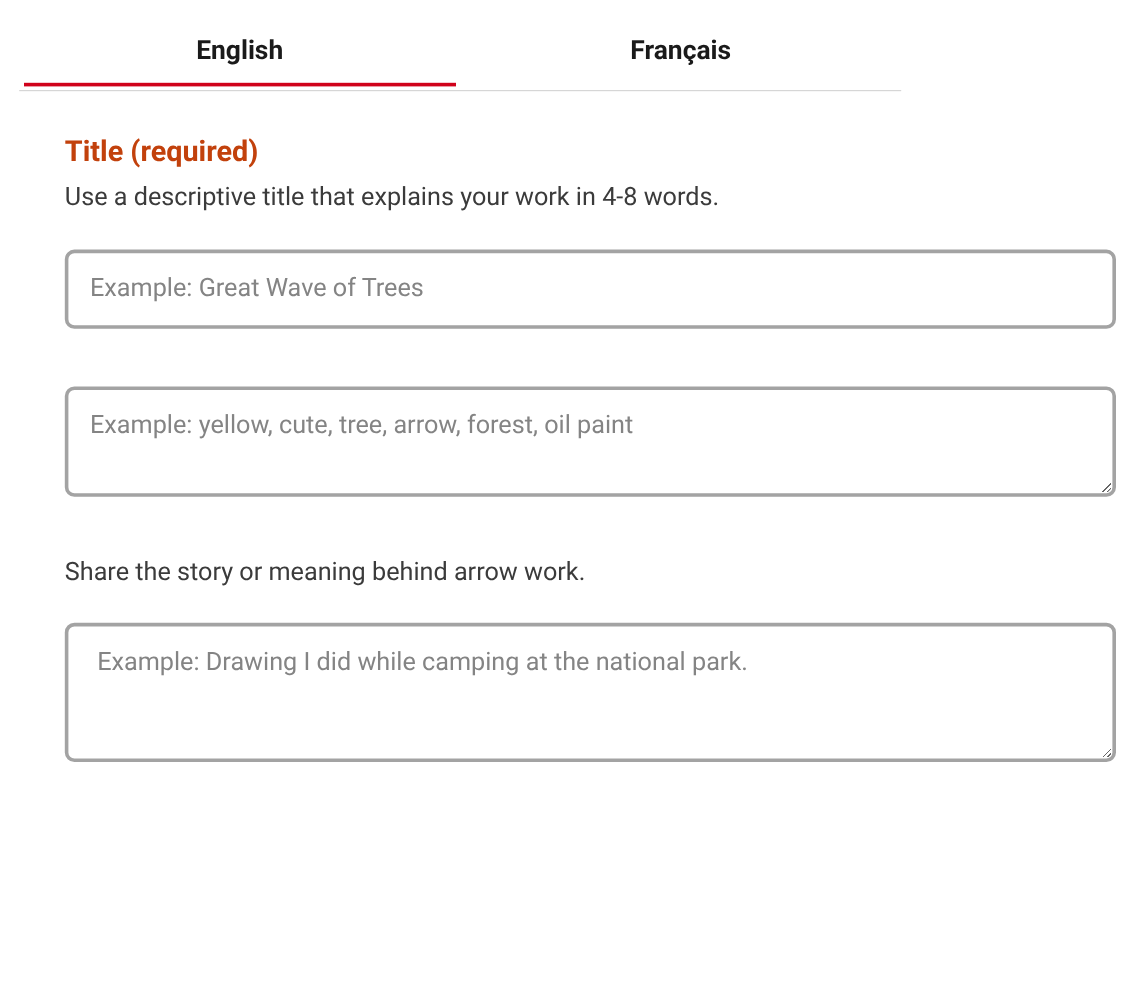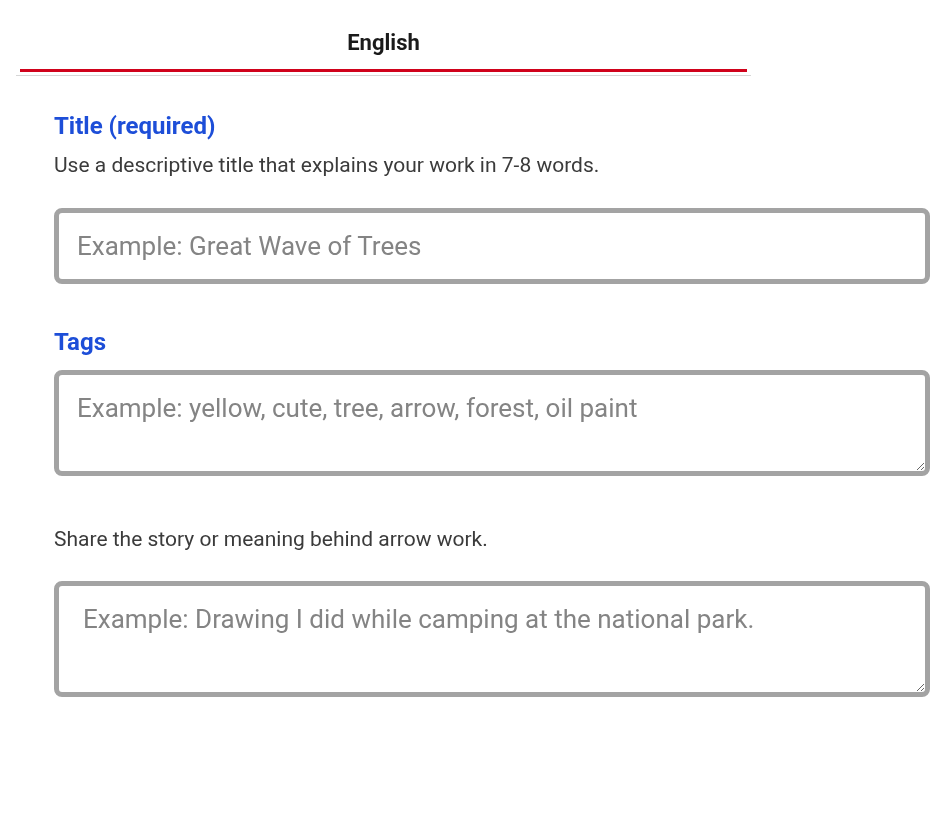--- a/index.html
+++ b/index.html
@@ -93,6 +93,7 @@
 
 <div class="tabs">
   <div class="tab active">English</div>
+  <div class="tab">Français</div>
 </div>
 
 <div class="form-section">

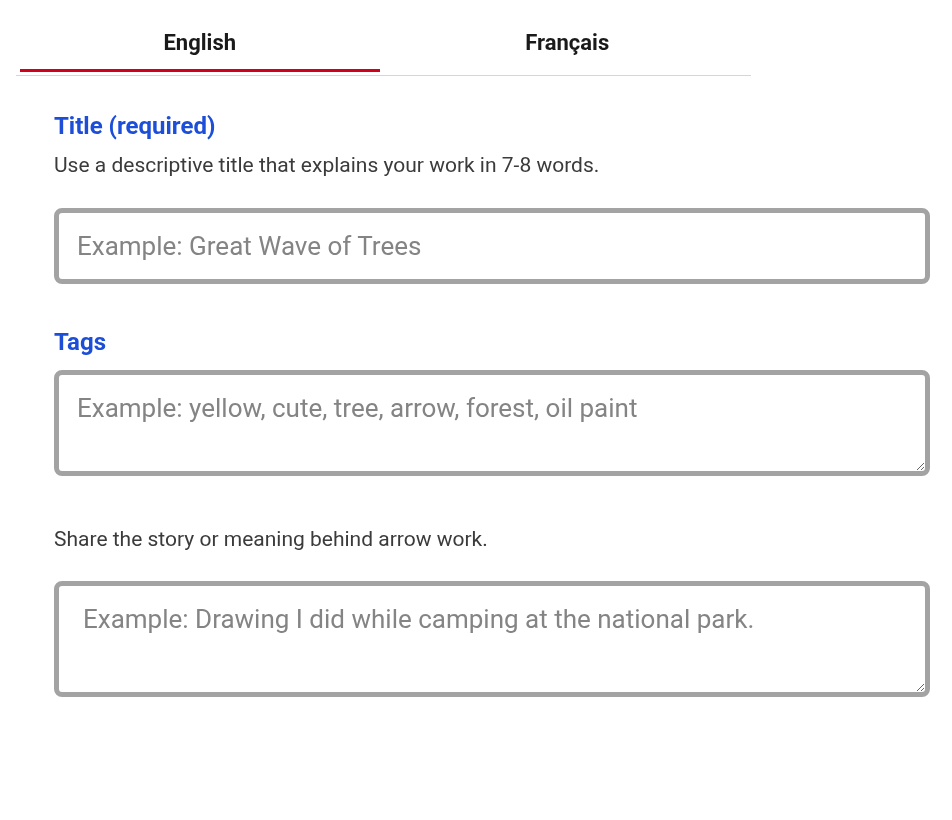--- a/index.html
+++ b/index.html
@@ -52,7 +52,7 @@
     .field-heading {
       font-size: 24px;
       font-weight: 700;
-      color: #1d4ed8;
+      color: #c2410c;
       margin-bottom: 10px;
     }
     .field-help {

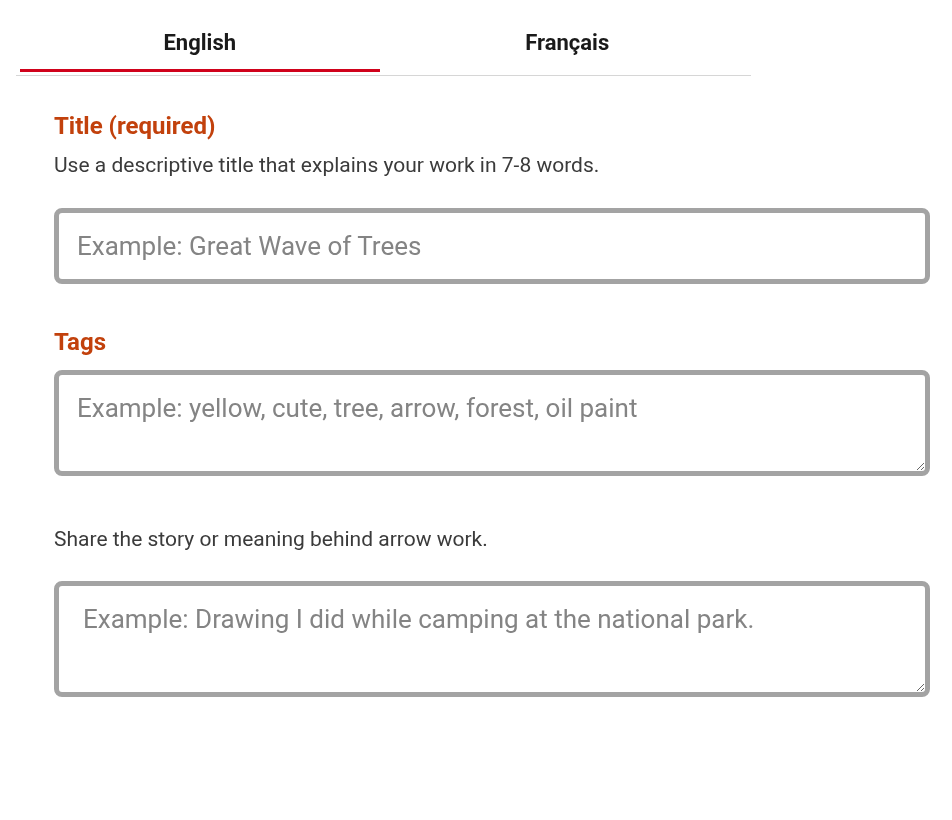--- a/index.html
+++ b/index.html
@@ -100,7 +100,7 @@
 
   <div class="field-group">
     <div class="field-heading">Title (required)</div>
-    <div class="field-help">Use a descriptive title that explains your work in 7-8 words.</div>
+    <div class="field-help">Use a descriptive title that explains your work in 4-8 words.</div>
     <input type="text" class="text-input" placeholder="Example: Great Wave of Trees" style="">
   </div>
 

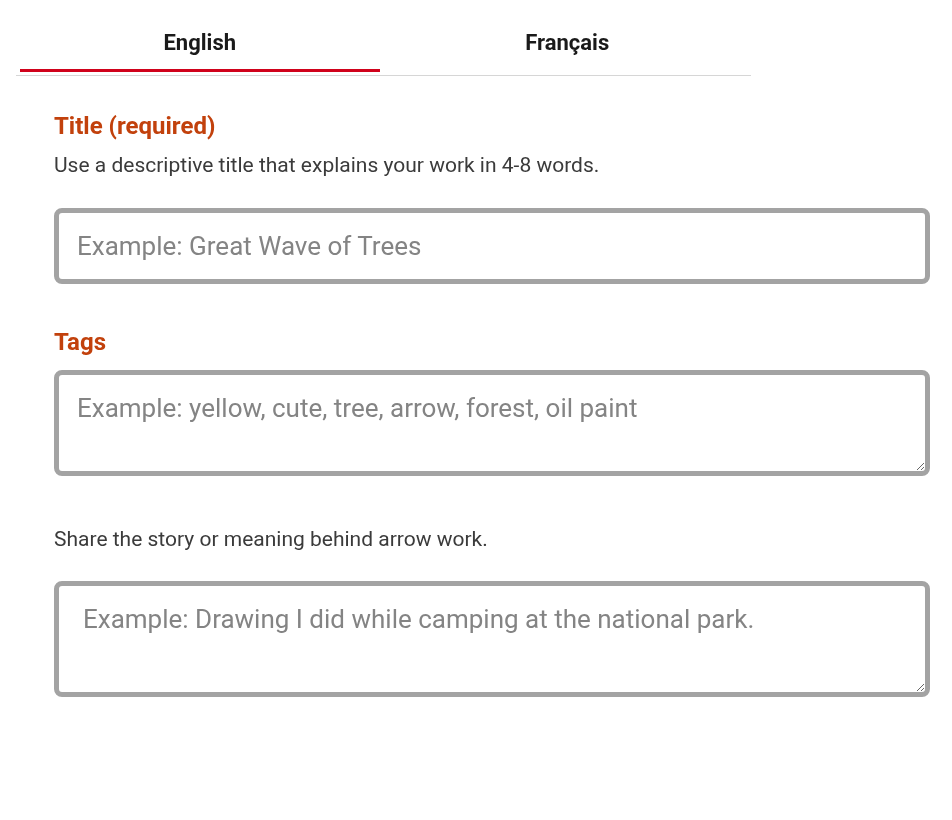--- a/index.html
+++ b/index.html
@@ -68,10 +68,10 @@
     }
     .text-input, .textarea-input {
       width: 100%;
-      border: 5px solid #a3a3a3;
+      border: 3px solid #a3a3a3;
       border-radius: 8px;
       padding: 18px 18px;
-      font-size: 26px;
+      font-size: 21px;
       font-family: inherit;
       color: #0c4a6e;
     }

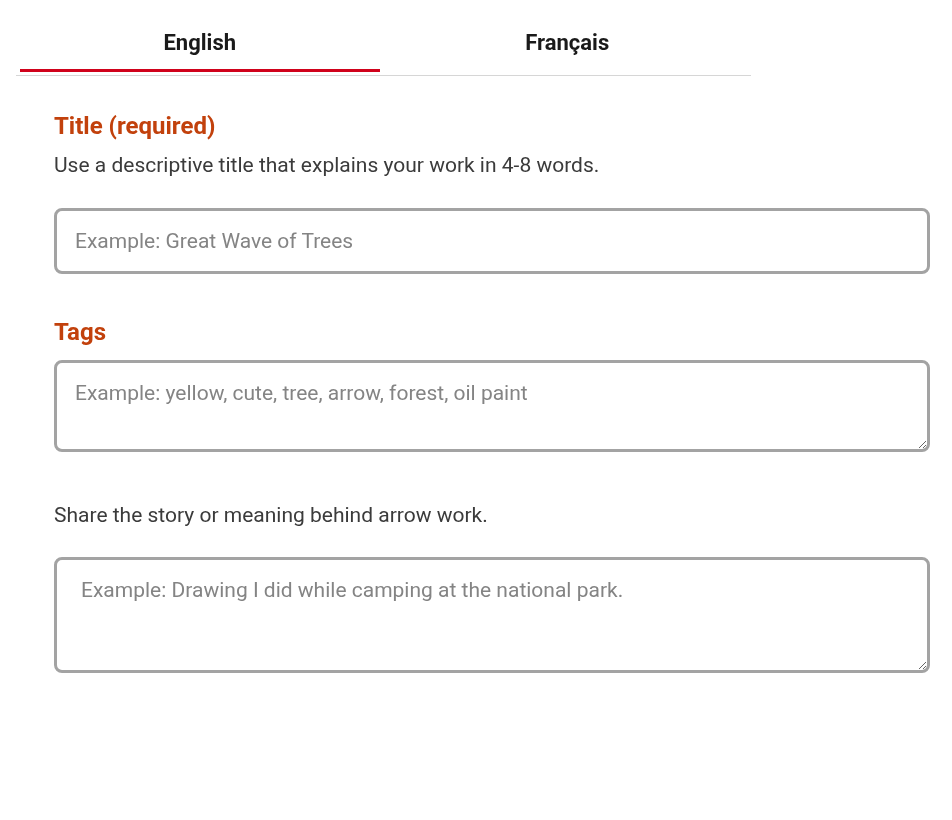--- a/index.html
+++ b/index.html
@@ -105,7 +105,6 @@
   </div>
 
   <div class="field-group">
-    <div class="field-heading">Tags</div>
     <textarea class="textarea-input" placeholder="Example: yellow, cute, tree, arrow, forest, oil paint" style=""></textarea>
   </div>
 

